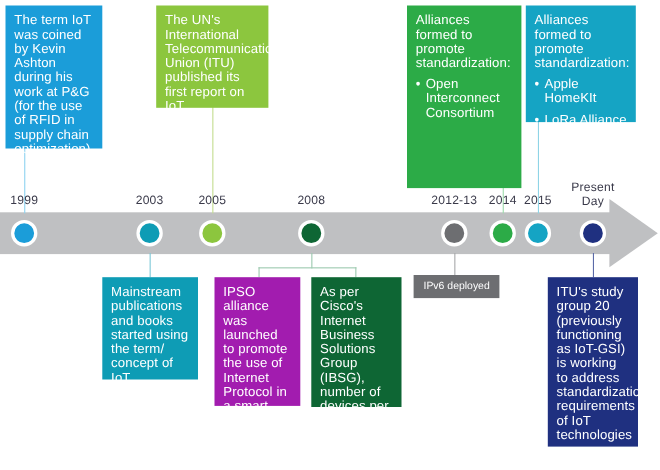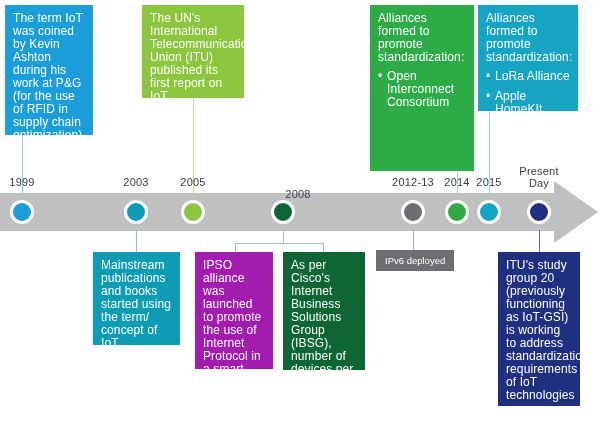--- a/index.html
+++ b/index.html
@@ -149,8 +149,8 @@
   <div class="box" style="left:478px; top:5px; width:100px; height:106px; background:#15a4c4;">
     <span>Alliances formed to promote standardization:</span>
     <ul>
+      <li>Apple HomeKIt</li>
       <li>LoRa Alliance</li>
-      <li>Apple HomeKIt</li>
     </ul>
   </div>
 

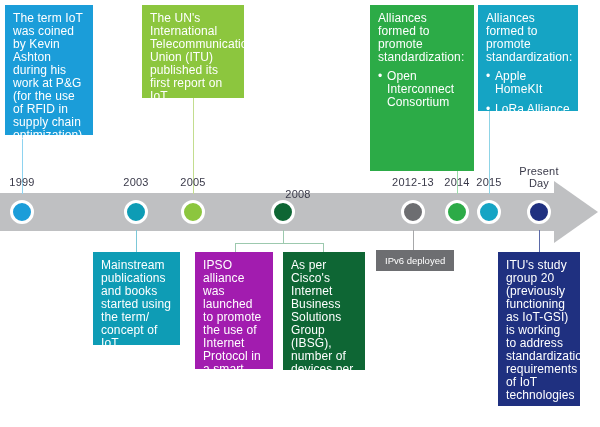--- a/index.html
+++ b/index.html
@@ -164,7 +164,7 @@
   <div class="marker-label" style="left:171px; width:44px;">2005</div>
 
   <div class="marker" style="left:271px; background:#0e6634;"></div>
-  <div class="marker-label" style="left:276px; width:44px;margin-top:12px;">2008</div>
+  <div class="marker-label" style="left:261px; width:44px;">2008</div>
 
   <div class="marker" style="left:401px; background:#6d6e71;"></div>
   <div class="marker-label" style="left:386px; width:54px;">2012-13</div>

